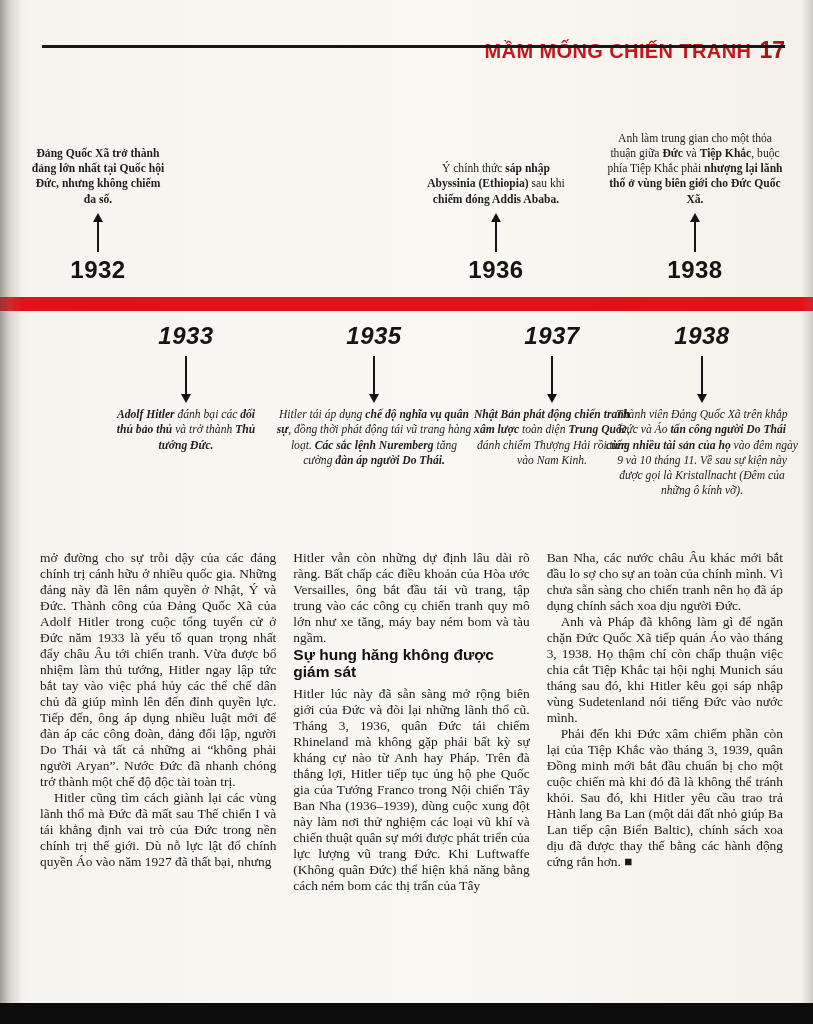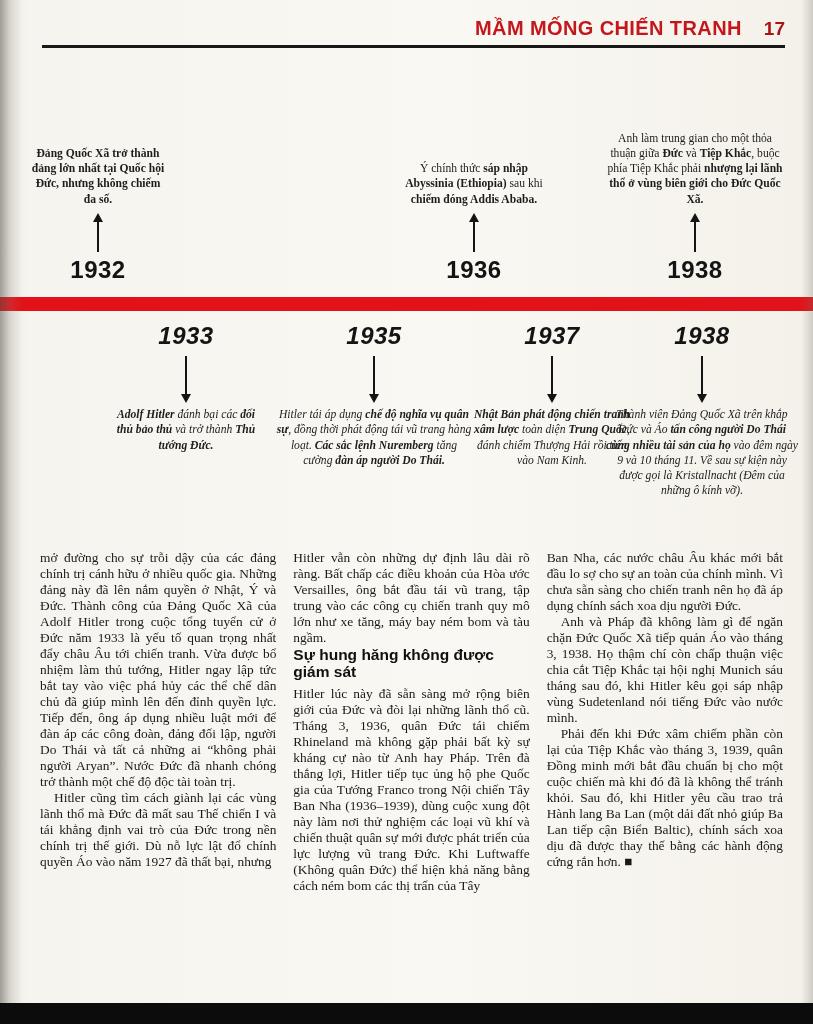--- a/index.html
+++ b/index.html
@@ -10,7 +10,7 @@
           background:linear-gradient(90deg,#ece9e2 0,#f6f4ee 28px,#faf8f2 55%,#f3f1ea 100%); }
 
   
-  .header { position:absolute; top:17px; right:28px; display:flex; align-items:baseline; gap:22px;
+  .header { position:absolute; top:17px; right:28px; display:flex; align-items:baseline; gap:8px;
             font-family:"Liberation Sans", sans-serif; }
   .header-title { color:#c3161d; font-weight:700; font-size:20px; letter-spacing:.4px; }
   .header-page-num { color:#ad1316; font-weight:700; font-size:19px; }

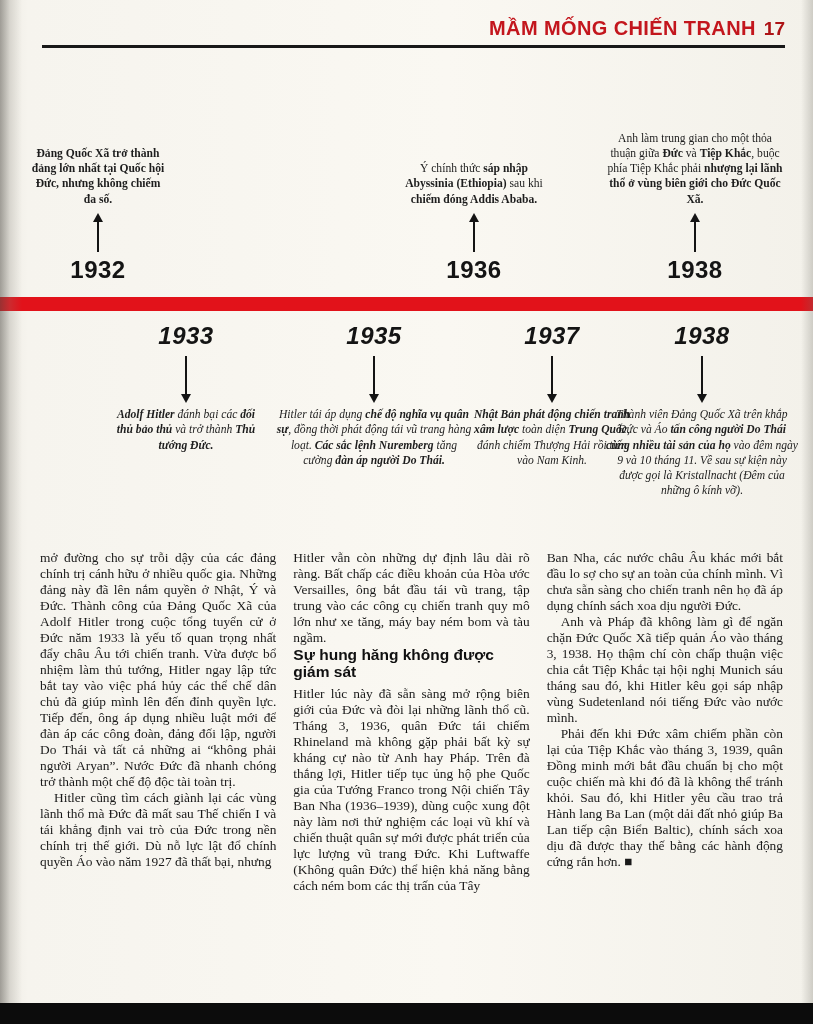--- a/index.html
+++ b/index.html
@@ -13,7 +13,7 @@
   .header { position:absolute; top:17px; right:28px; display:flex; align-items:baseline; gap:8px;
             font-family:"Liberation Sans", sans-serif; }
   .header-title { color:#c3161d; font-weight:700; font-size:20px; letter-spacing:.4px; }
-  .header-page-num { color:#ad1316; font-weight:700; font-size:19px; }
+  .header-page-num { color:#ad1316; font-weight:700; font-size:23px;margin-top:20px; }
   .header-rule { position:absolute; top:45px; left:42px; right:28px; height:3px; background:#181818; }
 
   

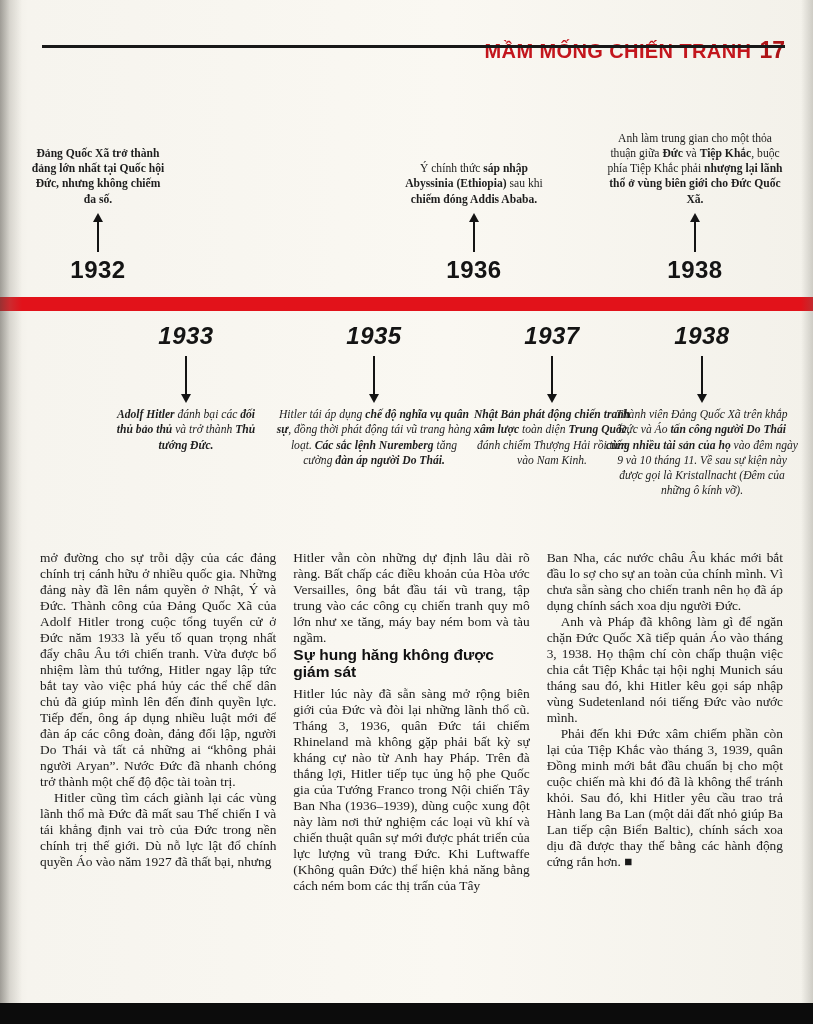--- a/index.html
+++ b/index.html
@@ -68,7 +68,7 @@
   </div>
 
 
-  <div class="tl-event top" style="left:398px;width:152px">
+  <div class="tl-event top" style="left:420px;width:152px">
     <div class="tl-text"><span>Ý chính thức </span><b>sáp nhập Abyssinia (Ethiopia)</b><span> sau khi </span><b>chiếm đóng Addis Ababa.</b></div>
     <div class="arrow">
         <i class="head-up"></i>

